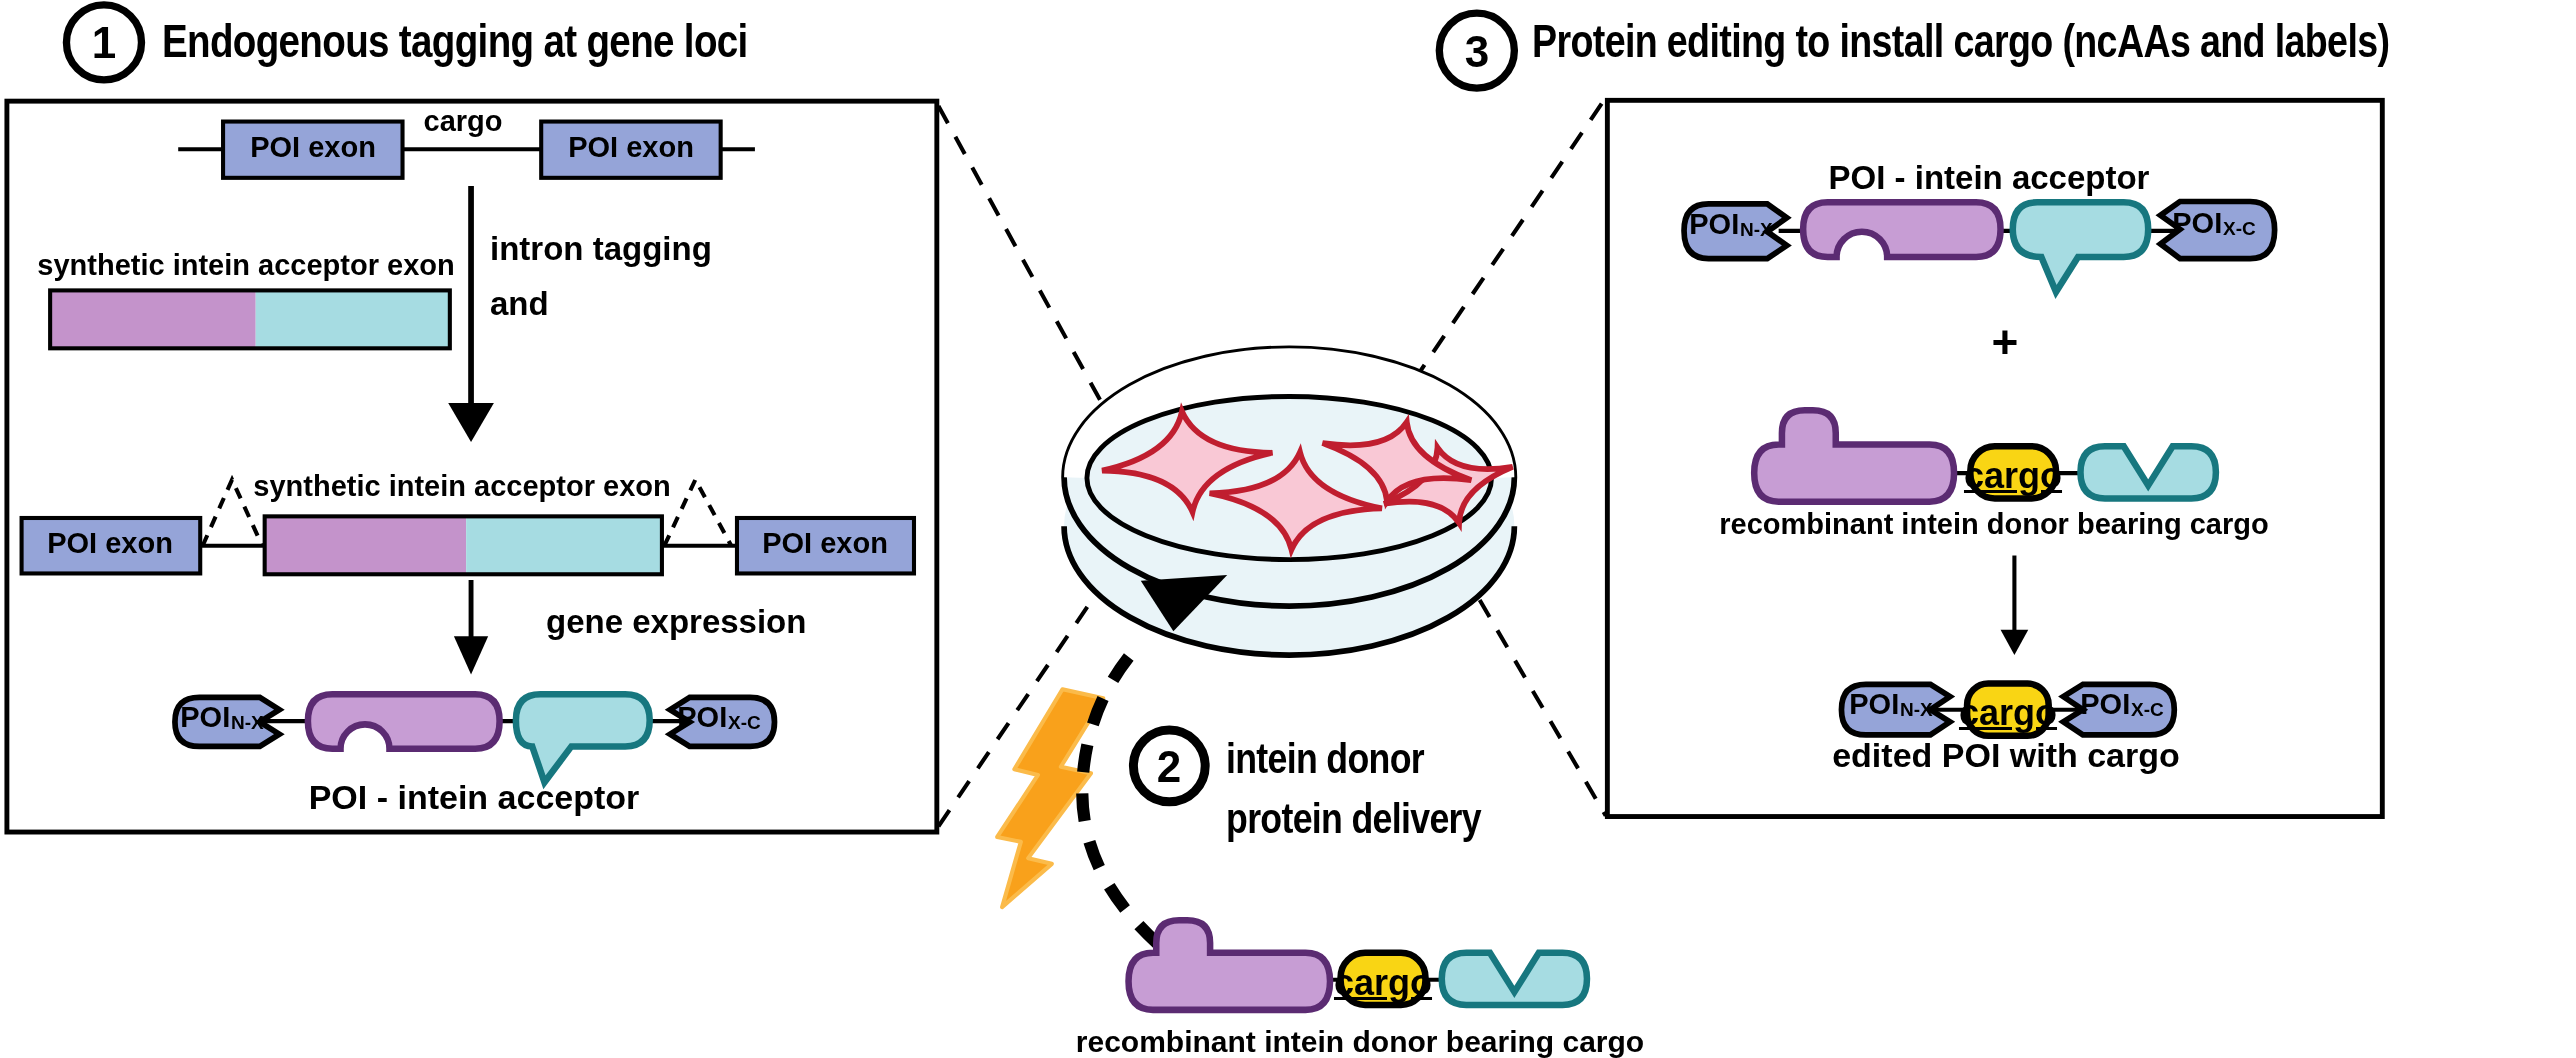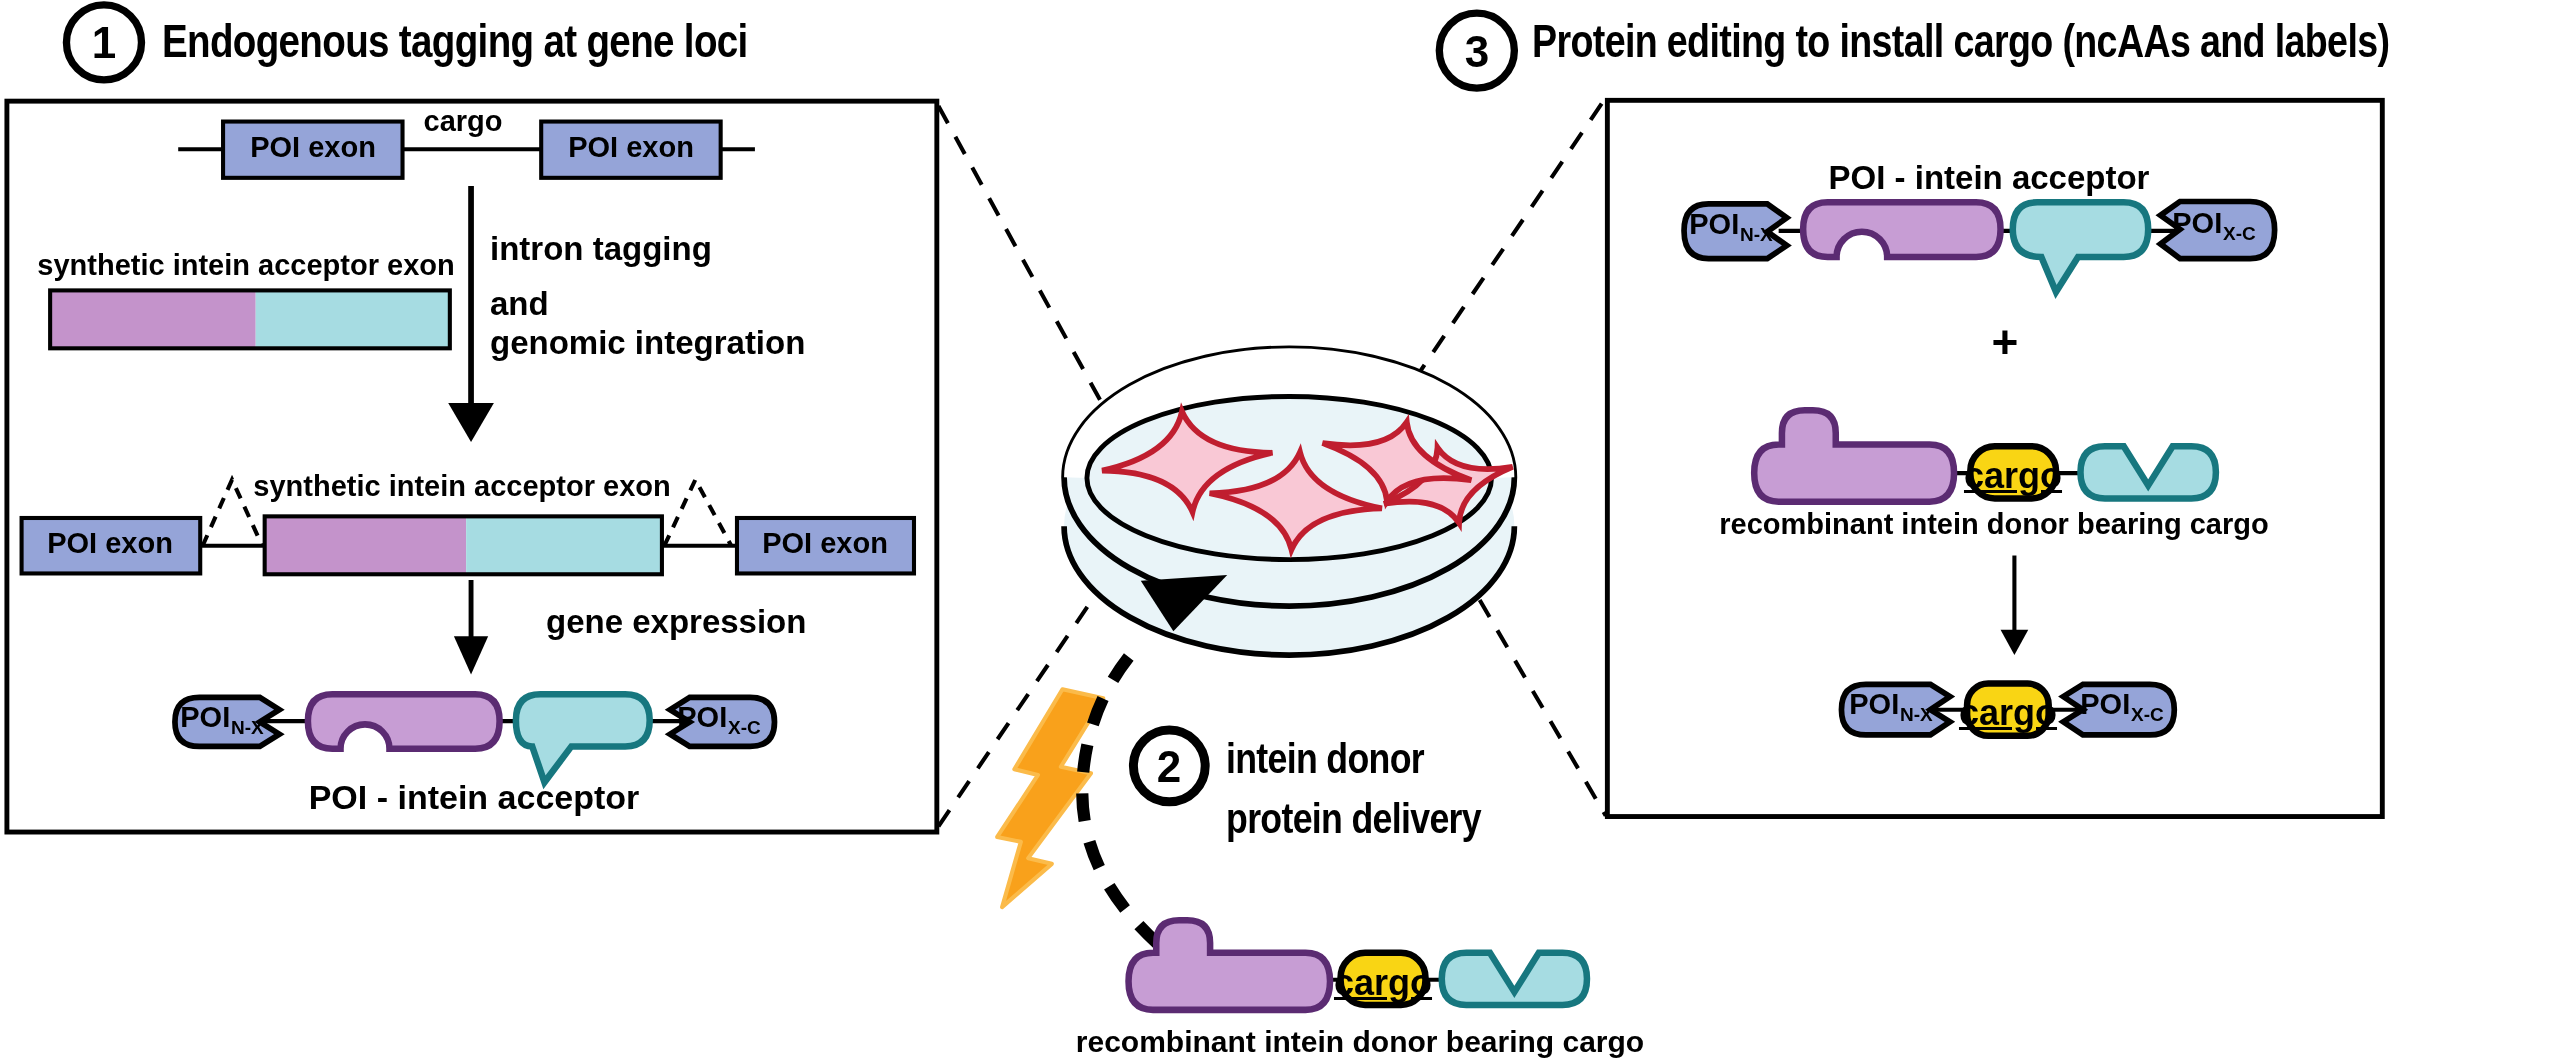--- a/index.html
+++ b/index.html
@@ -24,7 +24,7 @@
   .cond82{transform:scaleX(0.82);transform-origin:left top;letter-spacing:-0.8px;}
   .cond80{transform:scaleX(0.80);transform-origin:left top;letter-spacing:-0.8px;}
   .cond85{transform:scaleX(0.85);transform-origin:left top;letter-spacing:-0.8px;}
-  .poi{display:flex;align-items:center;font-size:29px;}
+  .poi{display:flex;align-items:flex-start;font-size:29px;}
   .poi .sub{font-size:19px;transform:translateY(11.4px);margin-left:0.8px;}
 </style>
 </head>

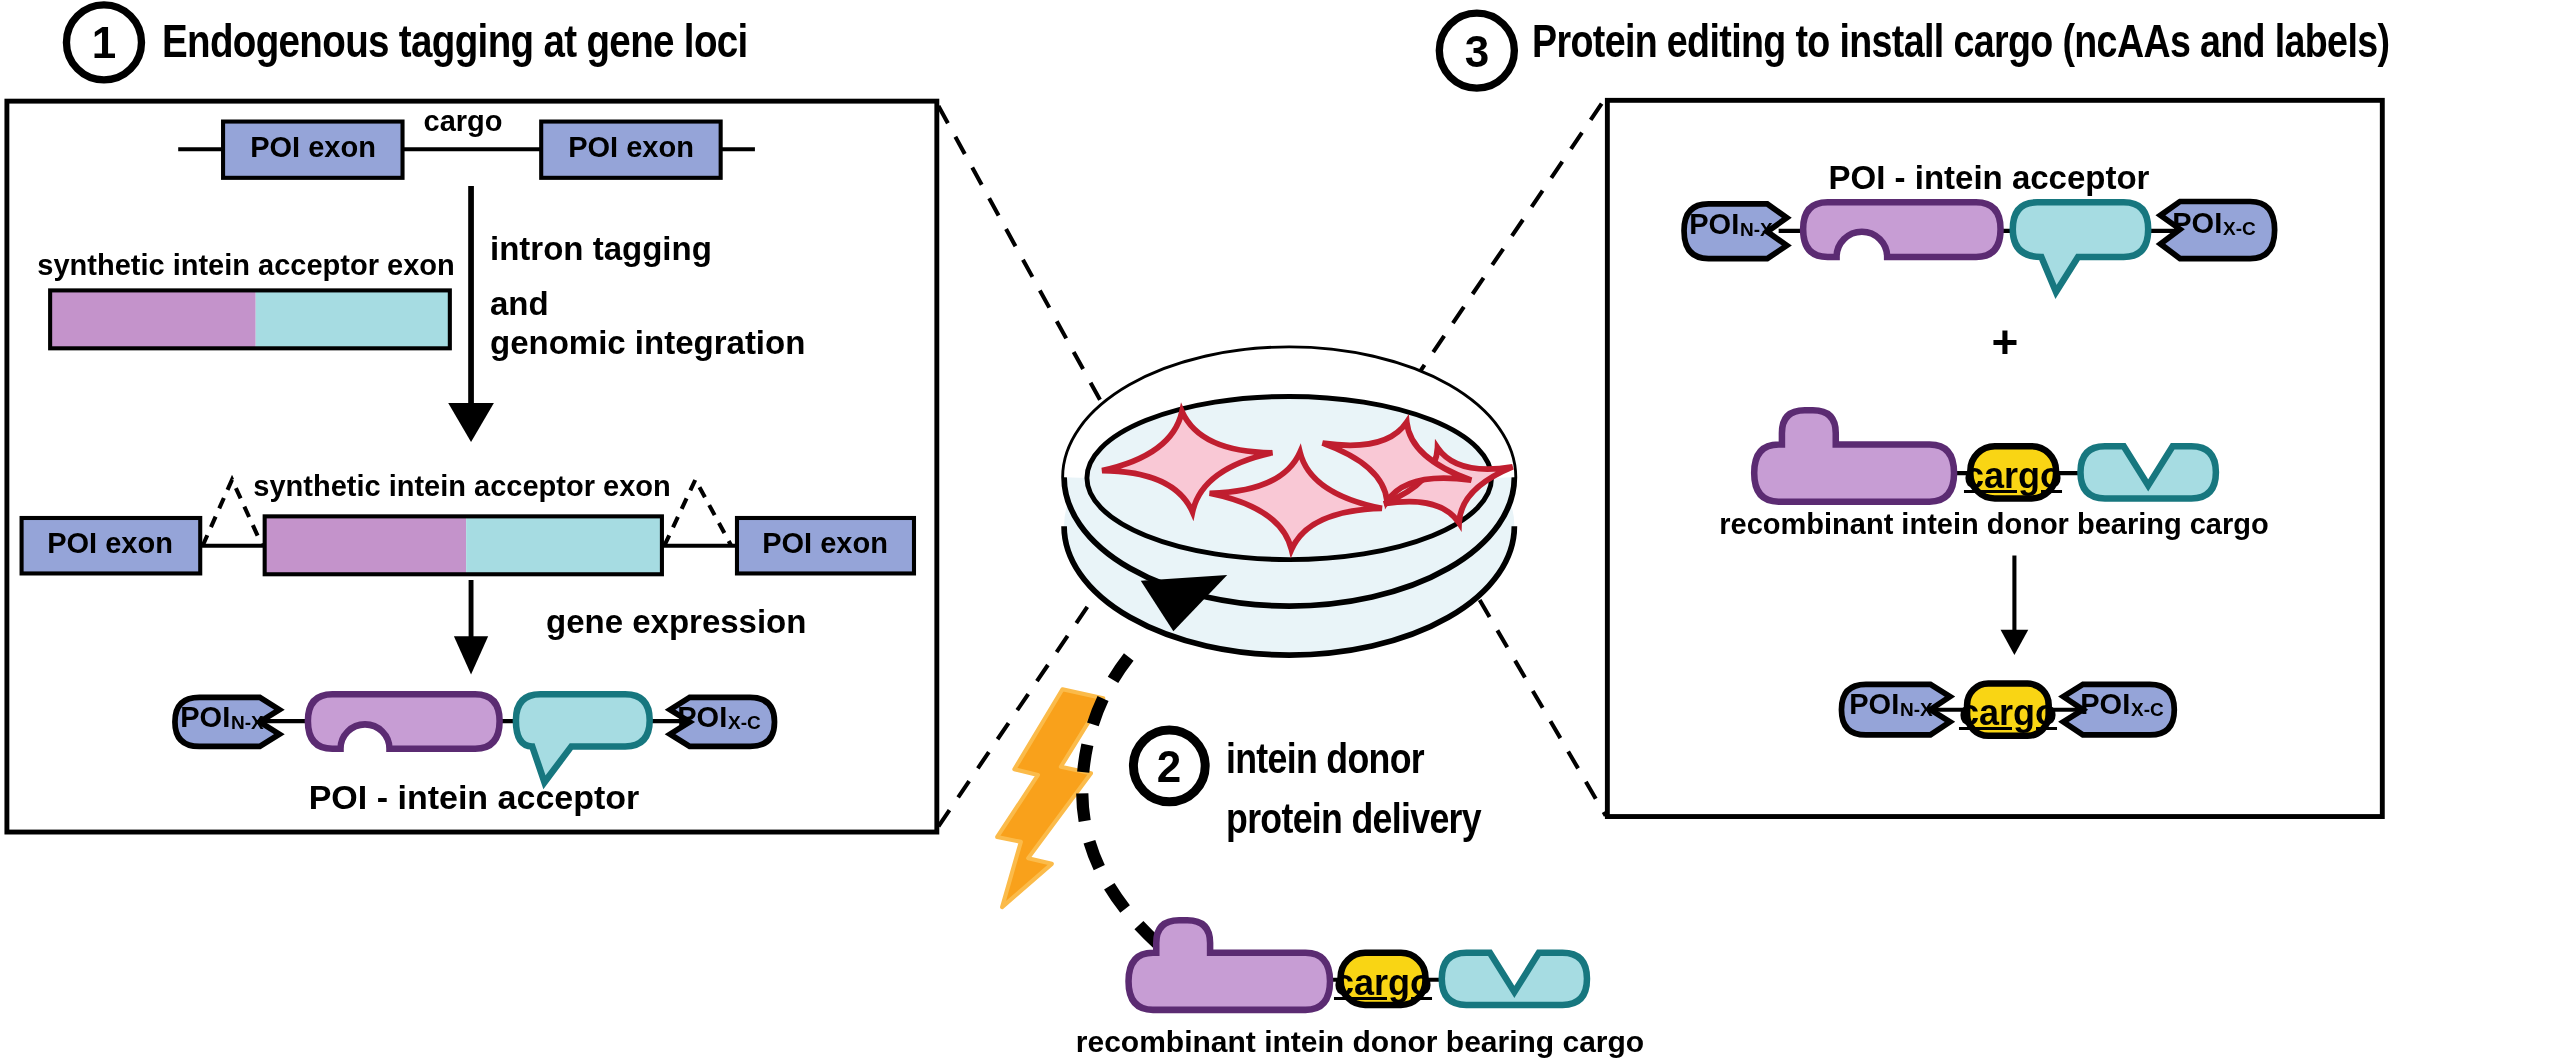--- a/index.html
+++ b/index.html
@@ -141,7 +141,6 @@
 
 <div class="lbl fs40" style="left:490px;top:232px;">intron tagging</div>
 <div class="lbl fs40" style="left:490px;top:287px;">and</div>
-<div class="lbl fs40" style="left:490px;top:326px;">genomic integration</div>
 
 <div class="lbl fs36 ctr" style="left:246px;top:250px;">synthetic intein acceptor exon</div>
 <div class="lbl fs36 ctr" style="left:462px;top:471px;">synthetic intein acceptor exon</div>

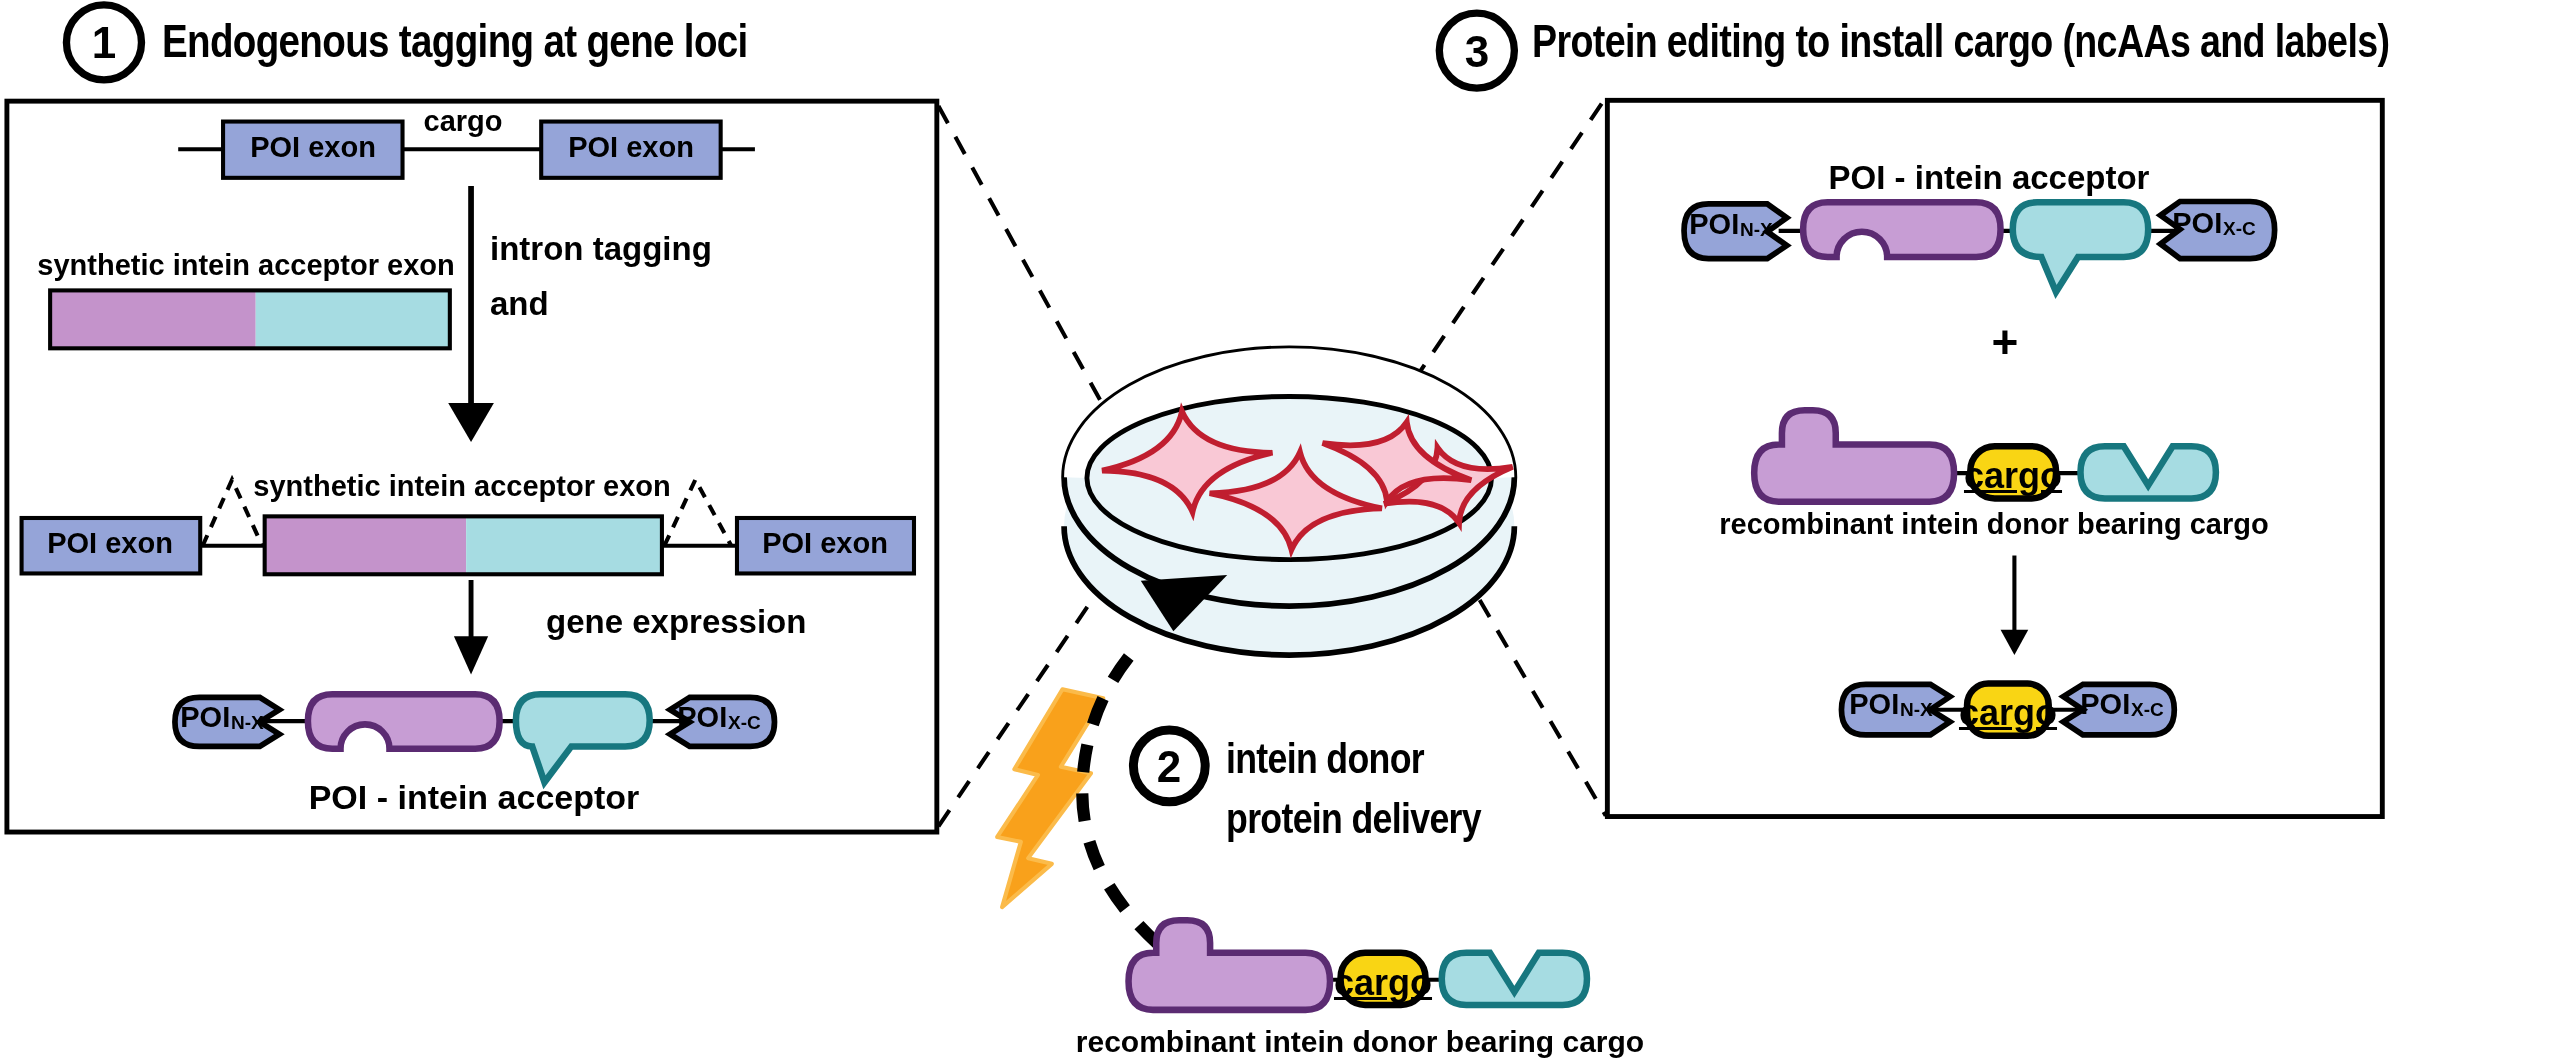--- a/index.html
+++ b/index.html
@@ -204,6 +204,7 @@
         <span class="sub">X-C</span>
       </span>
 </div>
+<div class="lbl fs42 ctr" style="left:2006px;top:738px;">edited POI with cargo</div>
 
 </div>
 

